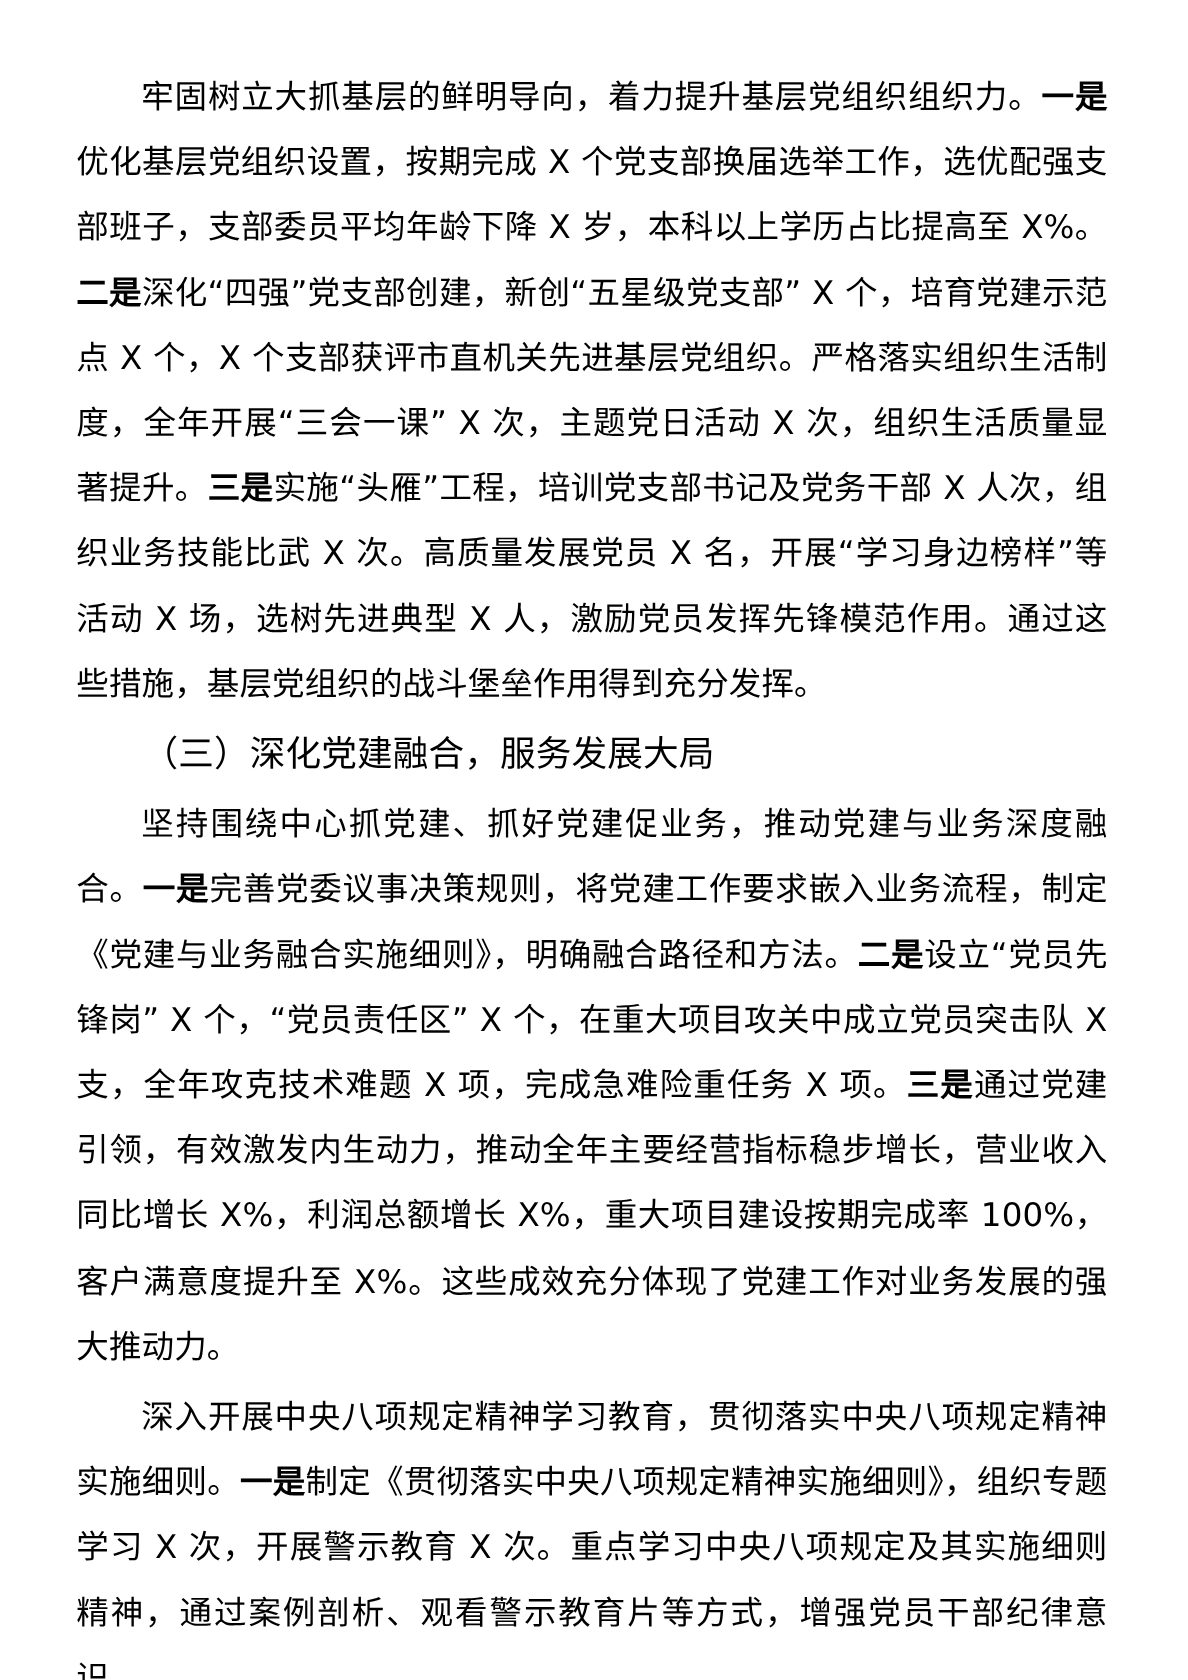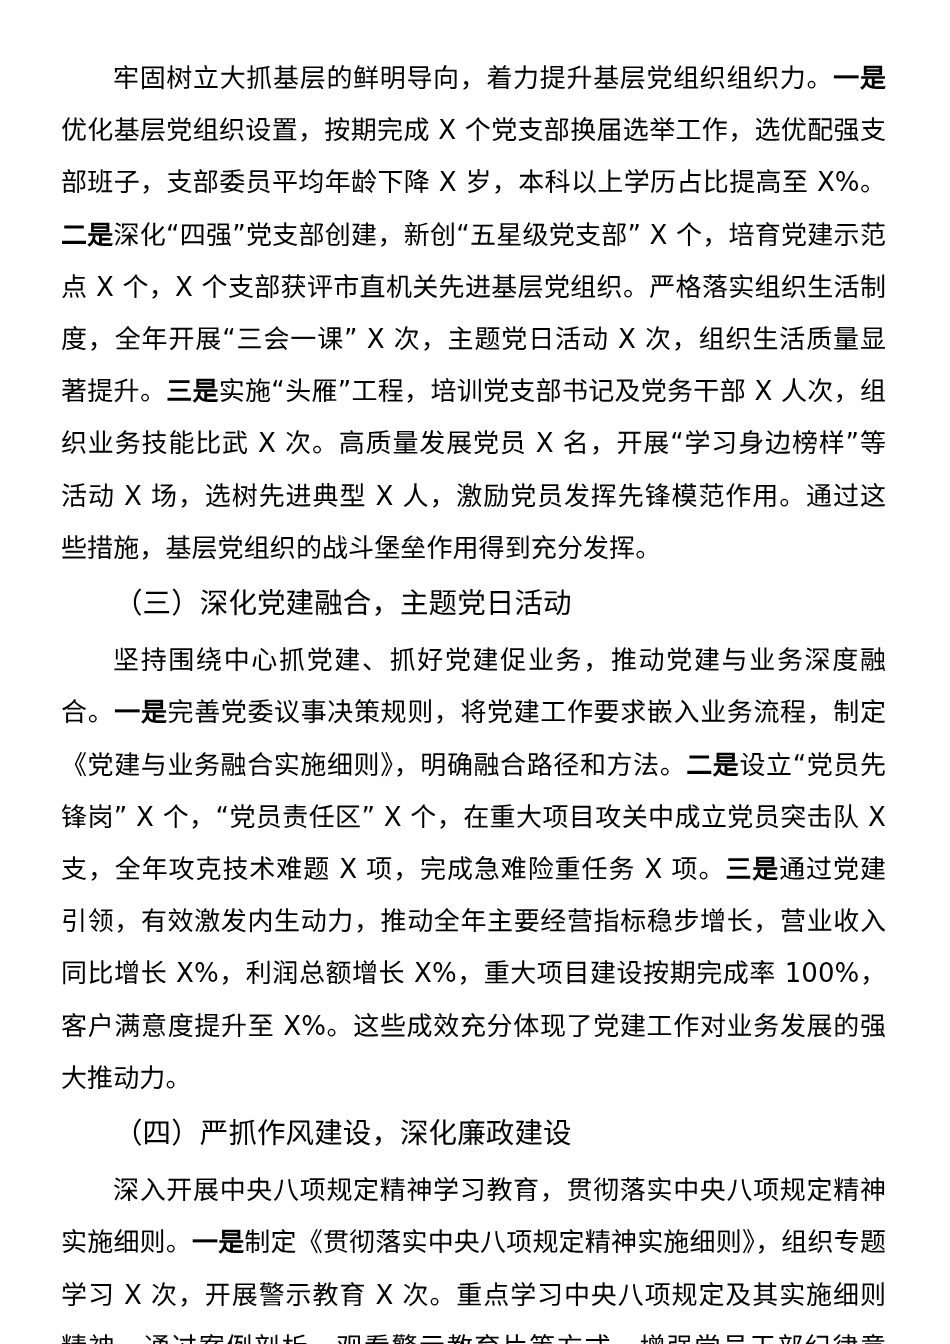--- a/index.html
+++ b/index.html
@@ -74,7 +74,7 @@
   <div class="doc-body" id="doc-body">
 
   <p class="para"><span>牢固树立大抓基层的鲜明导向，着力提升基层党组织组织力。</span><span class="enum">一是</span><span>优化基层党组织设置，按期完成 X 个党支部换届选举工作，选优配强支部班子，支部委员平均年龄下降 X 岁，本科以上学历占比提高至 X%。</span><span class="enum">二是</span><span>深化“四强”党支部创建，新创“五星级党支部” X 个，培育党建示范点 X 个，X 个支部获评市直机关先进基层党组织。严格落实组织生活制度，全年开展“三会一课” X 次，主题党日活动 X 次，组织生活质量显著提升。</span><span class="enum">三是</span><span>实施“头雁”工程，培训党支部书记及党务干部 X 人次，组织业务技能比武 X 次。高质量发展党员 X 名，开展“学习身边榜样”等活动 X 场，选树先进典型 X 人，激励党员发挥先锋模范作用。通过这些措施，基层党组织的战斗堡垒作用得到充分发挥。</span></p>
-      <p class="heading"><span>（三）深化党建融合，主题党日活动</span></p>
+      <p class="heading"><span>（三）深化党建融合，服务发展大局</span></p>
       <p class="para"><span>坚持围绕中心抓党建、抓好党建促业务，推动党建与业务深度融合。</span><span class="enum">一是</span><span>完善党委议事决策规则，将党建工作要求嵌入业务流程，制定《党建与业务融合实施细则》，明确融合路径和方法。</span><span class="enum">二是</span><span>设立“党员先锋岗” X 个，“党员责任区” X 个，在重大项目攻关中成立党员突击队 X 支，全年攻克技术难题 X 项，完成急难险重任务 X 项。</span><span class="enum">三是</span><span>通过党建引领，有效激发内生动力，推动全年主要经营指标稳步增长，营业收入同比增长 X%，利润总额增长 X%，重大项目建设按期完成率 100%，客户满意度提升至 X%。这些成效充分体现了党建工作对业务发展的强大推动力。</span></p>
       <p class="heading"><span>（四）严抓作风建设，深化廉政建设</span></p>
       <p class="para clipped"><span>深入开展中央八项规定精神学习教育，贯彻落实中央八项规定精神实施细则。</span><span class="enum">一是</span><span>制定《贯彻落实中央八项规定精神实施细则》，组织专题学习 X 次，开展警示教育 X 次。重点学习中央八项规定及其实施细则精神，通过案例剖析、观看警示教育片等方式，增强党员干部纪律意识。</span></p>

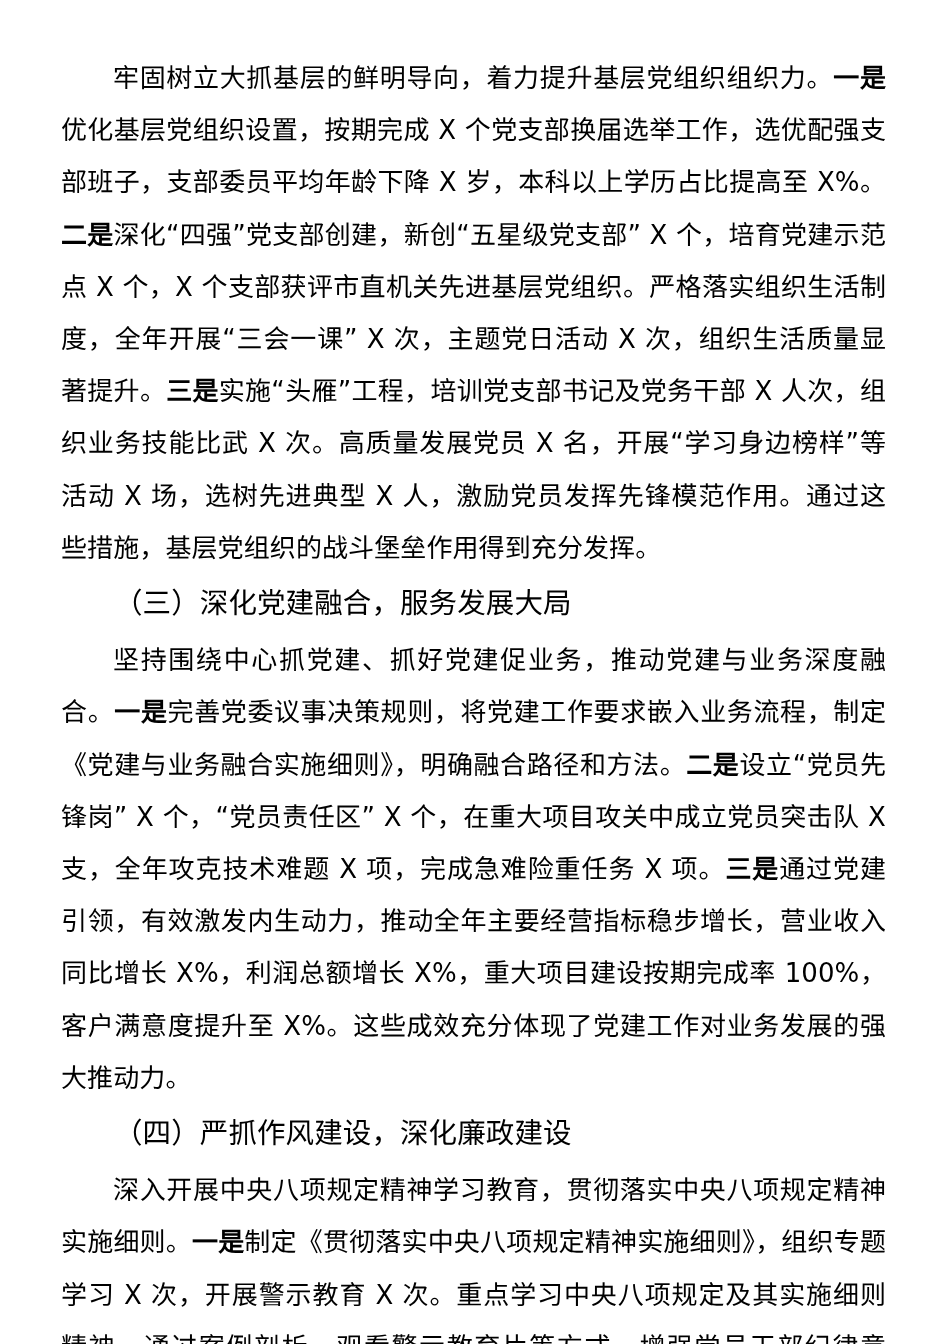--- a/index.html
+++ b/index.html
@@ -76,7 +76,6 @@
   <p class="para"><span>牢固树立大抓基层的鲜明导向，着力提升基层党组织组织力。</span><span class="enum">一是</span><span>优化基层党组织设置，按期完成 X 个党支部换届选举工作，选优配强支部班子，支部委员平均年龄下降 X 岁，本科以上学历占比提高至 X%。</span><span class="enum">二是</span><span>深化“四强”党支部创建，新创“五星级党支部” X 个，培育党建示范点 X 个，X 个支部获评市直机关先进基层党组织。严格落实组织生活制度，全年开展“三会一课” X 次，主题党日活动 X 次，组织生活质量显著提升。</span><span class="enum">三是</span><span>实施“头雁”工程，培训党支部书记及党务干部 X 人次，组织业务技能比武 X 次。高质量发展党员 X 名，开展“学习身边榜样”等活动 X 场，选树先进典型 X 人，激励党员发挥先锋模范作用。通过这些措施，基层党组织的战斗堡垒作用得到充分发挥。</span></p>
       <p class="heading"><span>（三）深化党建融合，服务发展大局</span></p>
       <p class="para"><span>坚持围绕中心抓党建、抓好党建促业务，推动党建与业务深度融合。</span><span class="enum">一是</span><span>完善党委议事决策规则，将党建工作要求嵌入业务流程，制定《党建与业务融合实施细则》，明确融合路径和方法。</span><span class="enum">二是</span><span>设立“党员先锋岗” X 个，“党员责任区” X 个，在重大项目攻关中成立党员突击队 X 支，全年攻克技术难题 X 项，完成急难险重任务 X 项。</span><span class="enum">三是</span><span>通过党建引领，有效激发内生动力，推动全年主要经营指标稳步增长，营业收入同比增长 X%，利润总额增长 X%，重大项目建设按期完成率 100%，客户满意度提升至 X%。这些成效充分体现了党建工作对业务发展的强大推动力。</span></p>
-      <p class="heading"><span>（四）严抓作风建设，深化廉政建设</span></p>
       <p class="para clipped"><span>深入开展中央八项规定精神学习教育，贯彻落实中央八项规定精神实施细则。</span><span class="enum">一是</span><span>制定《贯彻落实中央八项规定精神实施细则》，组织专题学习 X 次，开展警示教育 X 次。重点学习中央八项规定及其实施细则精神，通过案例剖析、观看警示教育片等方式，增强党员干部纪律意识。</span></p>
     </div>
 </div>

